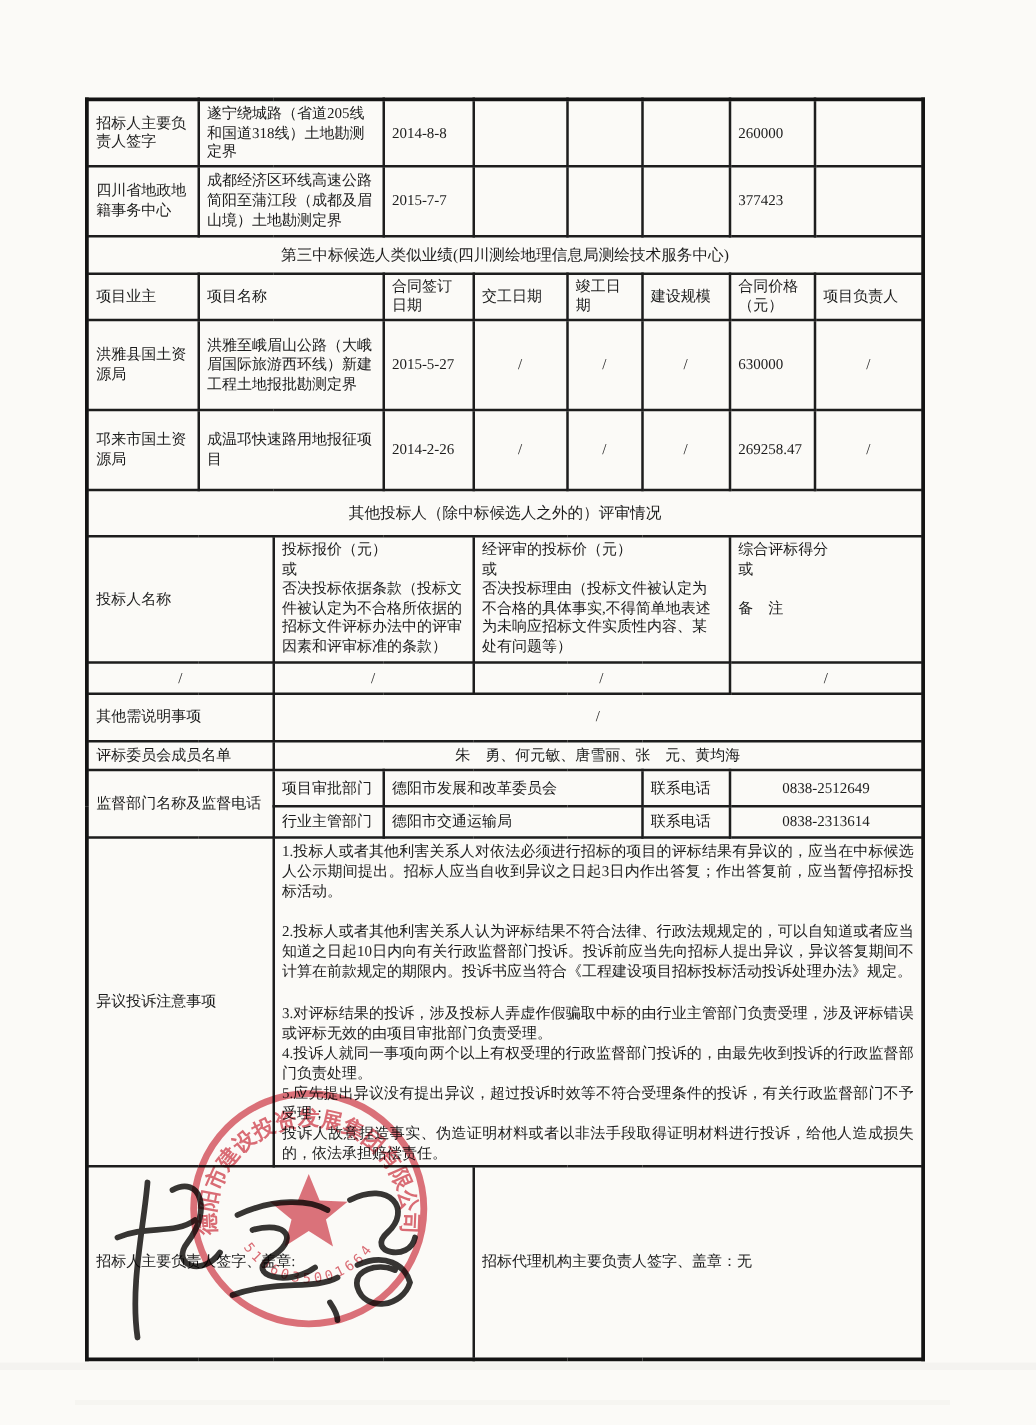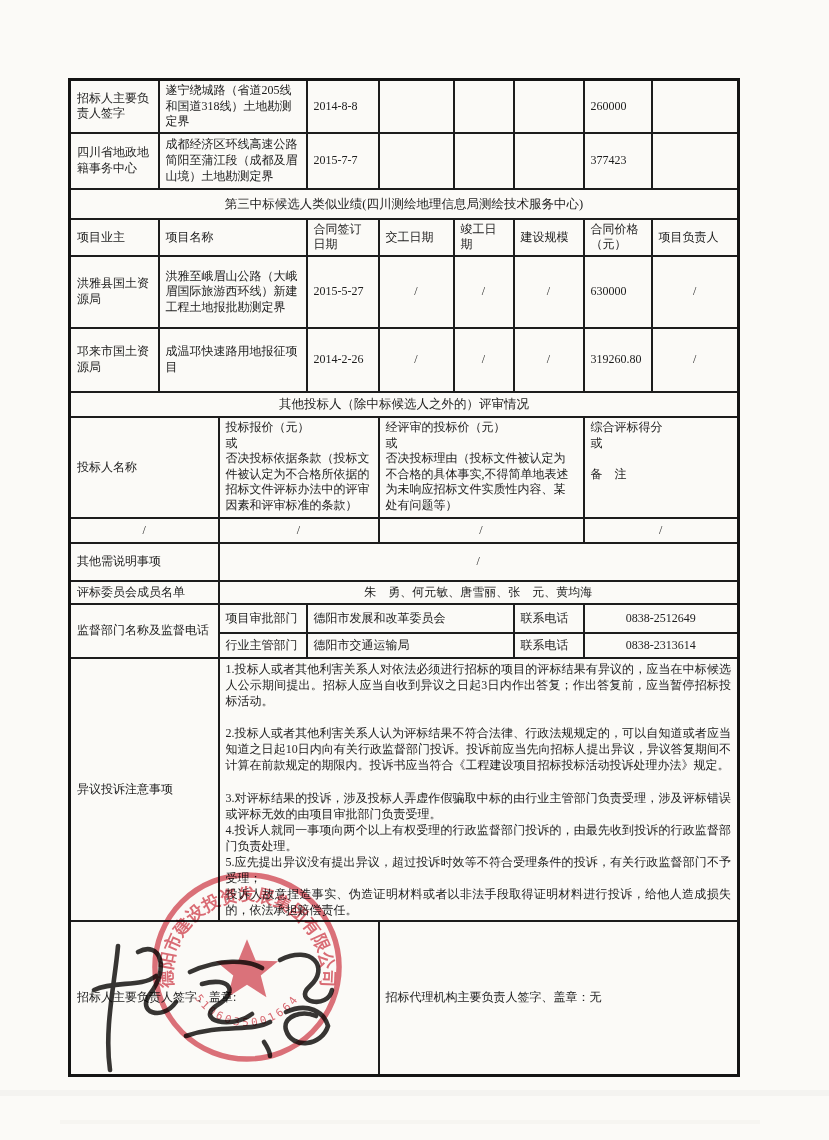--- a/index.html
+++ b/index.html
@@ -117,7 +117,7 @@
       <td class="center">/</td>
       <td class="center">/</td>
       <td class="center">/</td>
-      <td>319260.80</td>
+      <td>269258.47</td>
       <td class="center">/</td>
     </tr>
 

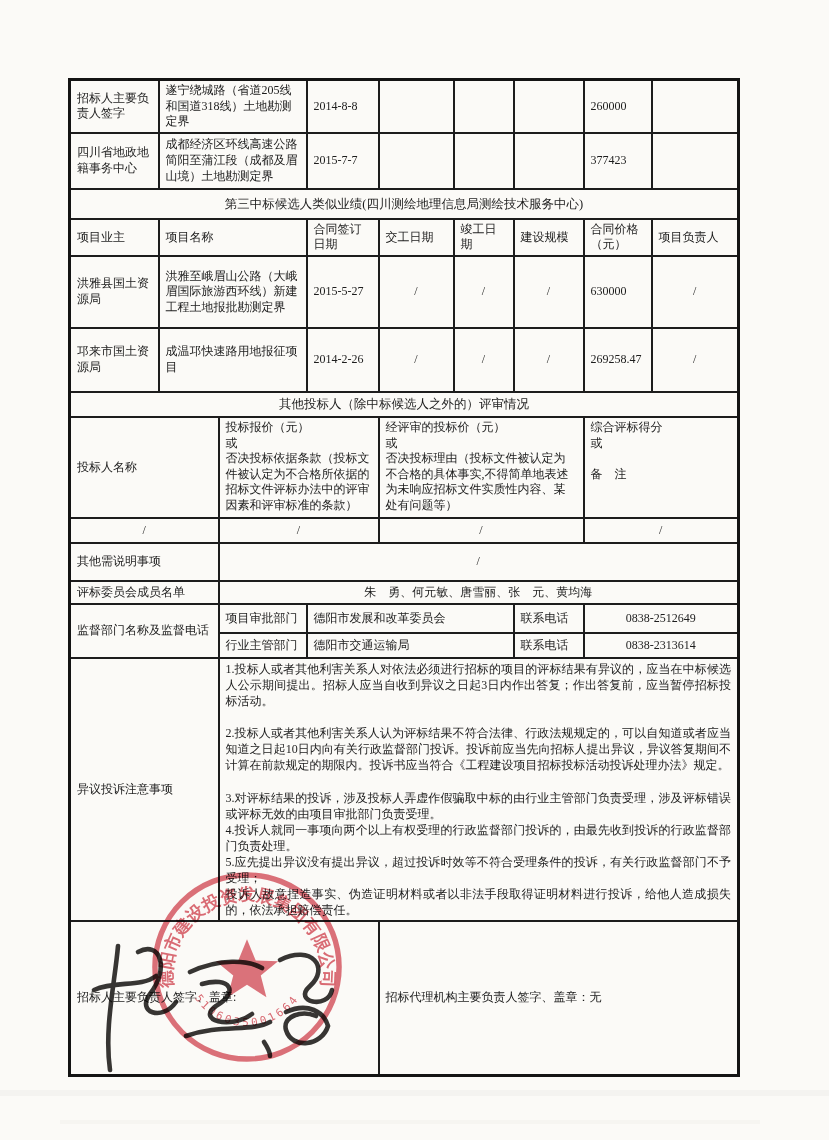--- a/index.html
+++ b/index.html
@@ -121,7 +121,7 @@
       <td class="center">/</td>
     </tr>
 
-    <tr style="height:25px">
+    <tr style="height:37px">
       <td colspan="9" class="center titlerow">其他投标人（除中标候选人之外的）评审情况</td>
     </tr>
     <tr style="height:101px">

